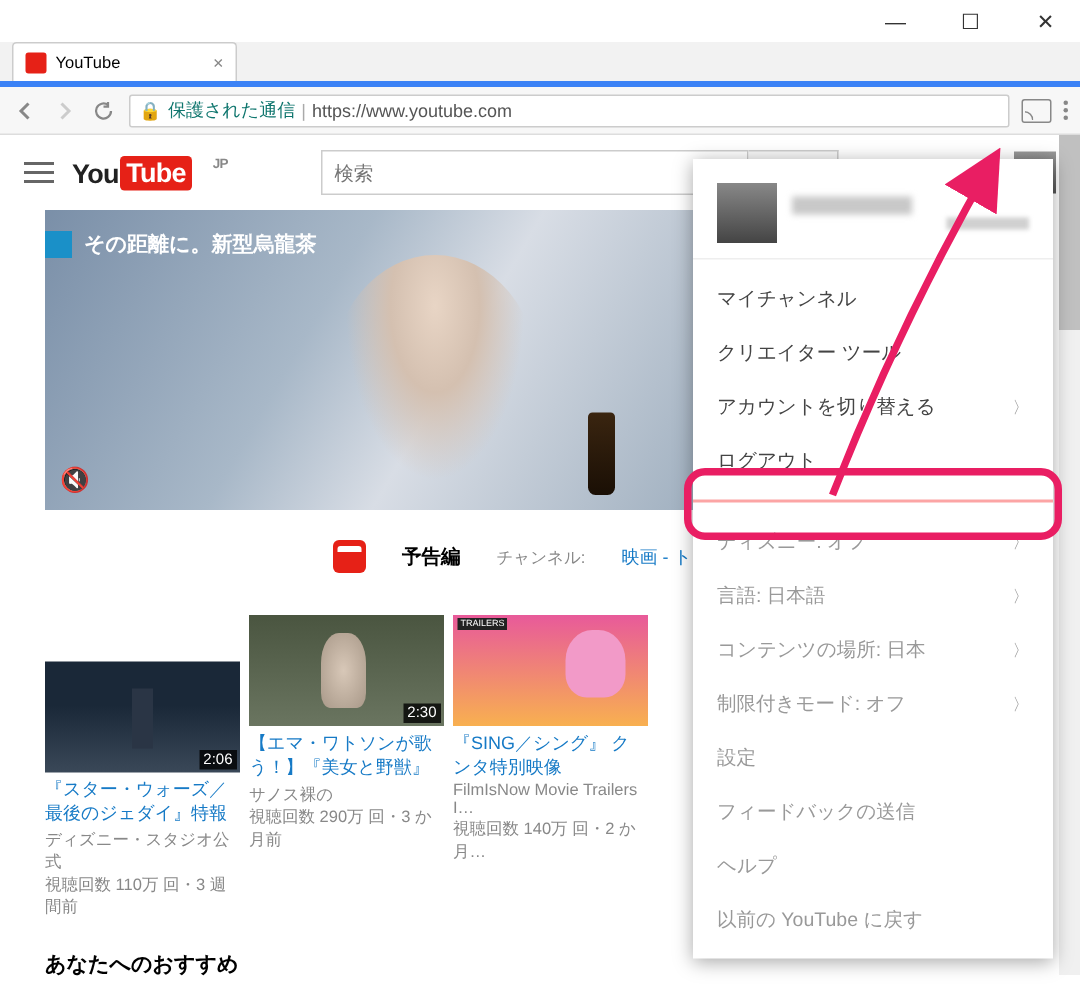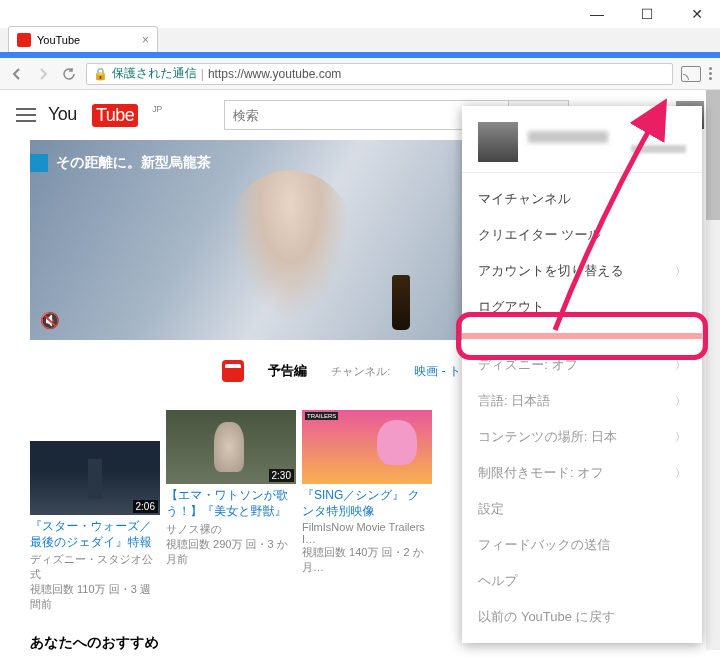--- a/index.html
+++ b/index.html
@@ -8,7 +8,7 @@
 
 .window-titlebar { height: 28px; background: #fff; display: flex; align-items: center; justify-content: flex-end; padding: 0 8px; gap: 20px; }
 .window-btn { width: 30px; height: 20px; display: flex; align-items: center; justify-content: center; font-size: 14px; color: #333; }
-.tab-bar { height: 30px; background: #f2f2f2; display: flex; align-items: flex-end; padding-left: 8px; border-bottom: 6px solid #3b82f6; }
+.tab-bar { height: 30px; background: #f2f2f2; display: flex; align-items: flex-end; padding-left: 8px; border-bottom: 4px solid #3b82f6; }
 .tab { height: 26px; width: 150px; background: #fff; border: 1px solid #ccc; border-bottom: none; border-radius: 3px 3px 0 0; display: flex; align-items: center; padding: 0 8px; font-size: 11px; gap: 6px; }
 .tab-favicon { width: 14px; height: 14px; background: #e62117; border-radius: 2px; }
 .tab-close { margin-left: auto; color: #888; font-size: 12px; }

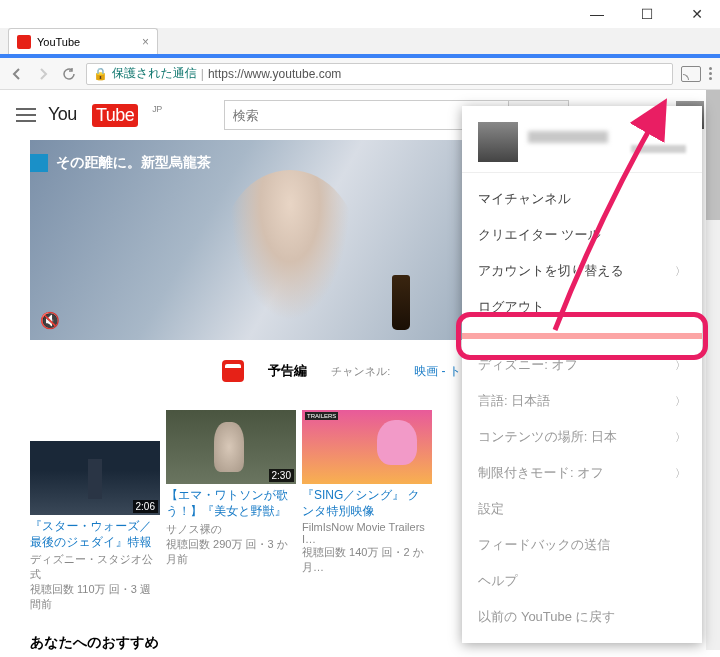--- a/index.html
+++ b/index.html
@@ -28,7 +28,7 @@
 .yt-header { height: 50px; display: flex; align-items: center; padding: 0 16px; gap: 12px; }
 .hamburger { width: 20px; height: 14px; display: flex; flex-direction: column; justify-content: space-between; }
 .hamburger span { height: 2px; background: #666; }
-.yt-logo { display: flex; align-items: flex-start; font-weight: normal; font-size: 18px; letter-spacing: -0.5px; }
+.yt-logo { display: flex; align-items: flex-end; font-weight: bold; font-size: 18px; letter-spacing: -0.5px; }
 .yt-logo .you { color: #222; }
 .yt-logo .tube { background: #e62117; color: #fff; padding: 1px 4px; border-radius: 3px; margin-left: 15px; }
 .yt-logo .jp { font-size: 9px; color: #888; align-self: flex-start; margin-left: 14px; }

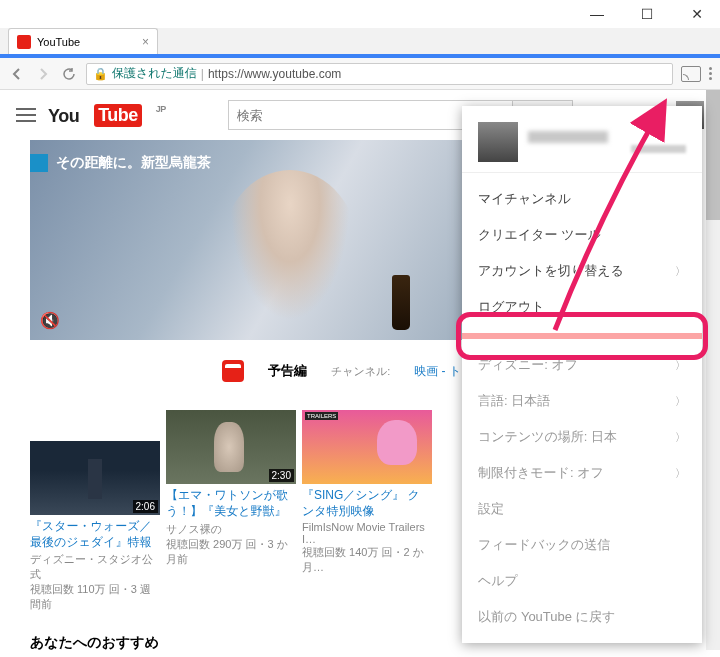--- a/index.html
+++ b/index.html
@@ -30,7 +30,7 @@
 .hamburger span { height: 2px; background: #666; }
 .yt-logo { display: flex; align-items: flex-end; font-weight: bold; font-size: 18px; letter-spacing: -0.5px; }
 .yt-logo .you { color: #222; }
-.yt-logo .tube { background: #e62117; color: #fff; padding: 1px 4px; border-radius: 3px; margin-left: 15px; }
+.yt-logo .tube { background: #e62117; color: #fff; padding: 1px 4px; border-radius: 3px; margin-left: 1px; }
 .yt-logo .jp { font-size: 9px; color: #888; align-self: flex-start; margin-left: 14px; }
 .search-box { margin-left: 50px; display: flex; height: 30px; }
 .search-input { width: 285px; border: 1px solid #ccc; padding: 0 8px; font-size: 13px; outline: none; }

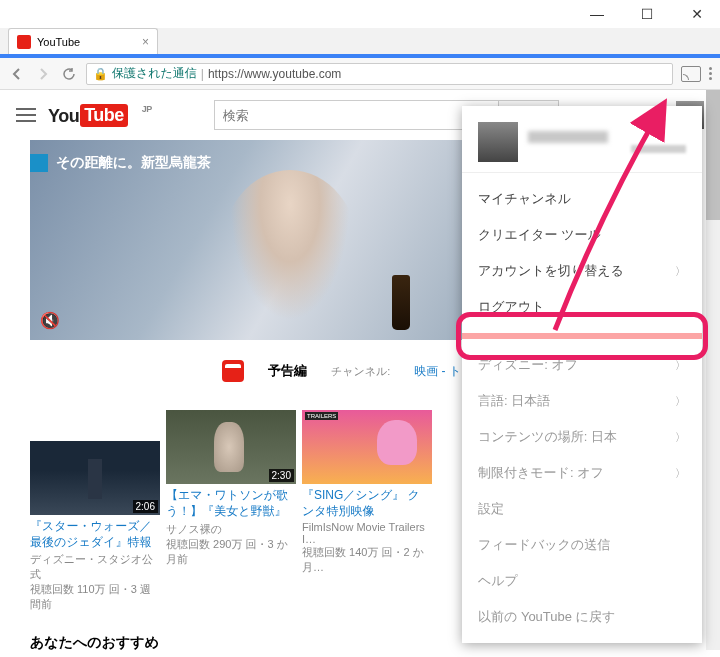--- a/index.html
+++ b/index.html
@@ -89,7 +89,7 @@
 .menu-avatar { width: 40px; height: 40px; background: linear-gradient(#888, #444); }
 .menu-user-blur { width: 80px; height: 12px; background: #c8c8c8; filter: blur(2px); }
 .menu-email-blur { width: 55px; height: 8px; background: #d0d0d0; filter: blur(1.5px); margin-left: auto; align-self: flex-end; margin-top: -4px; }
-.menu-group { padding: 8px 0; border-bottom: 6px solid #fca5a5; }
+.menu-group { padding: 8px 0; border-bottom: 2px solid #fca5a5; }
 .menu-group:last-child { border-bottom: none; }
 .menu-item { height: 36px; display: flex; align-items: center; padding: 0 16px; font-size: 13px; color: #444; justify-content: space-between; }
 .menu-item .chev { color: #999; font-size: 11px; }

